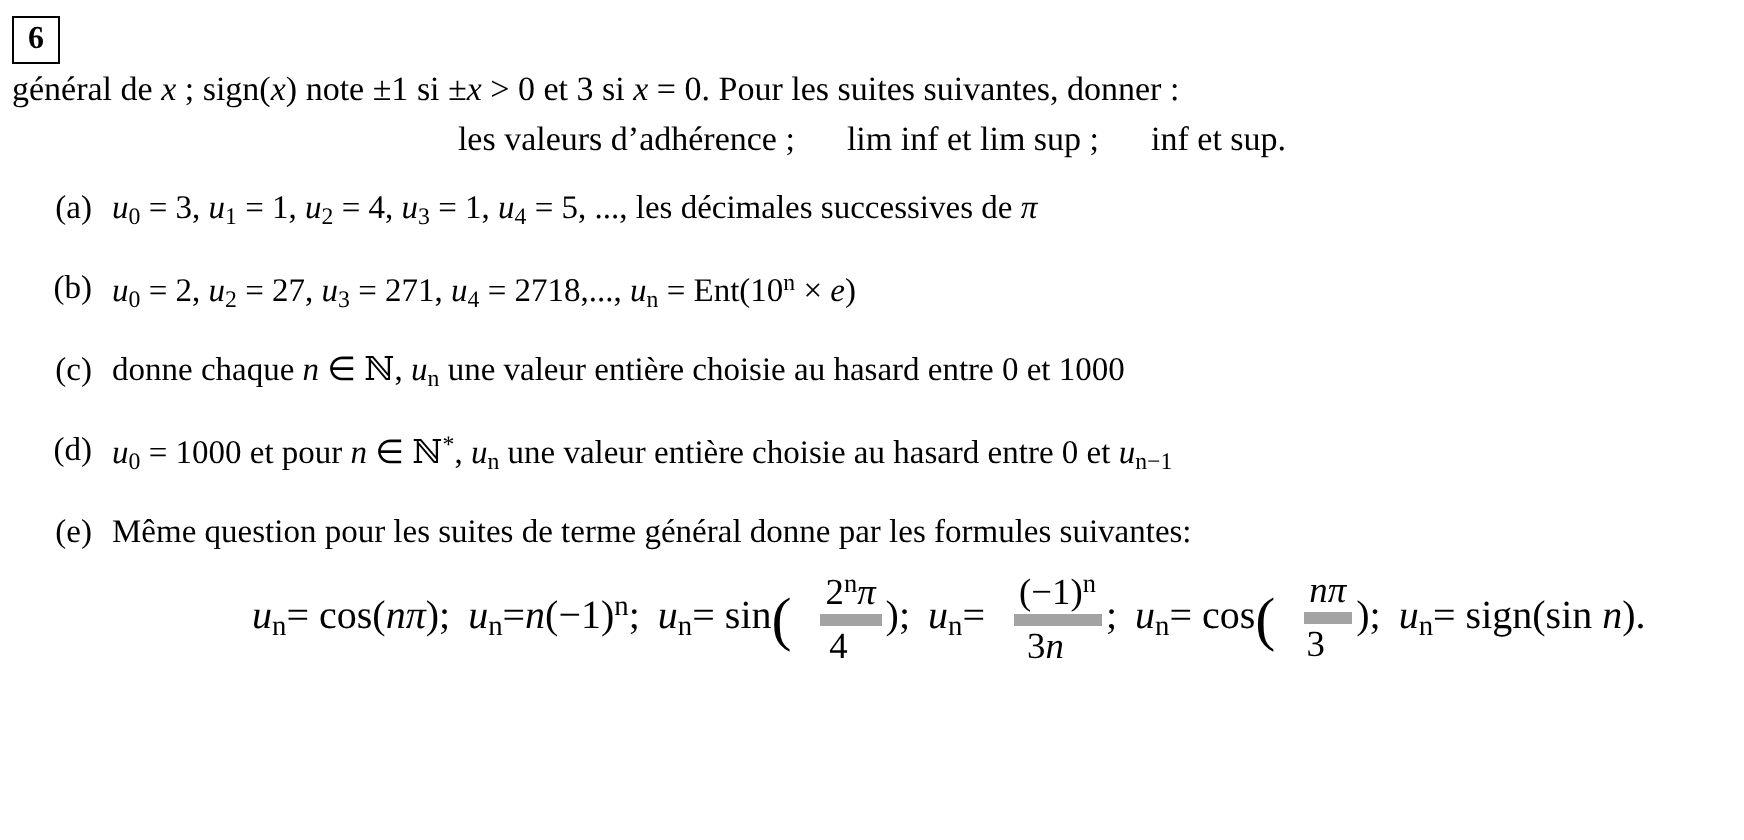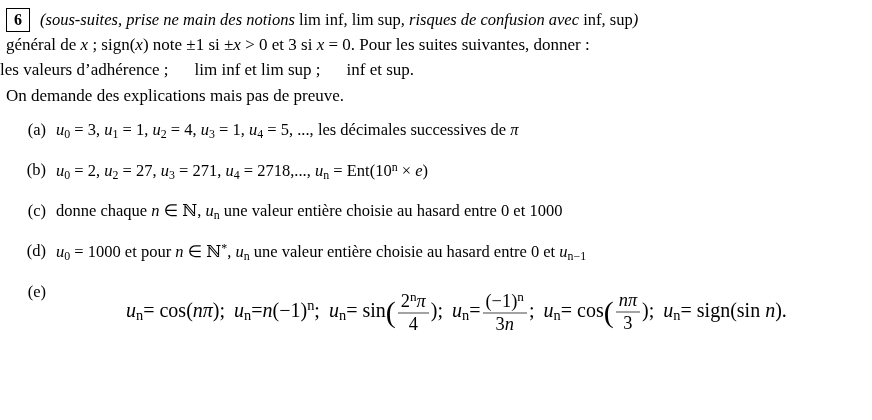--- a/index.html
+++ b/index.html
@@ -157,7 +157,6 @@
 
   <div class="exercise-header">
     <span class="ex-number">6</span>
-    <span class="ex-title"><span>(sous-suites, prise ne main des notions </span><span class="up">lim inf</span><span>, </span><span class="up">lim sup</span><span>, risques de confusion avec </span><span class="up">inf</span><span>, </span><span class="up">sup</span><span>)</span></span>
   </div>
 
   <div class="body-text">

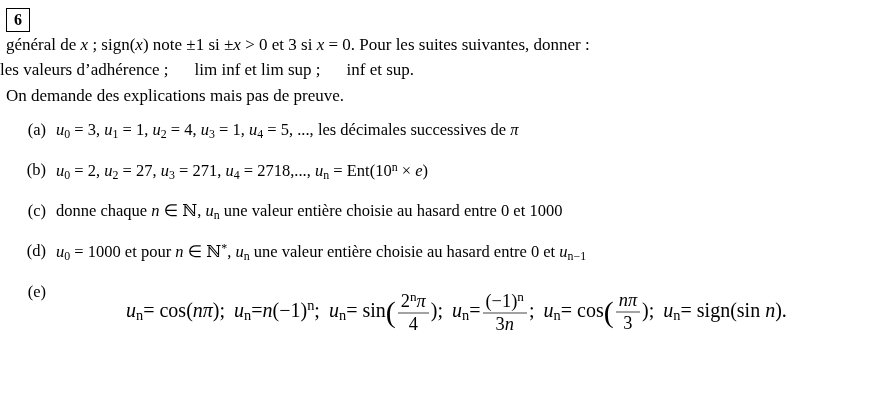--- a/index.html
+++ b/index.html
@@ -58,6 +58,7 @@
     margin: 0 0 1px 0;
   }
   .centered-line {
+    text-align: center;
     font-size: 17px;
     margin: 4px 0 6px 0;
   }

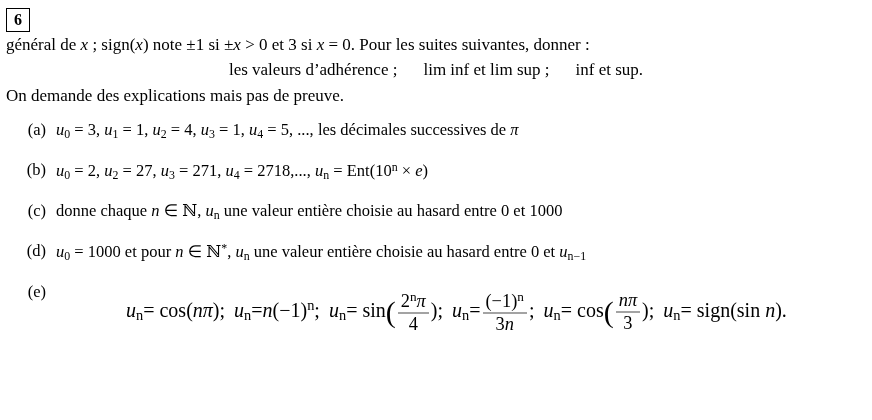--- a/index.html
+++ b/index.html
@@ -166,7 +166,6 @@
 
   <div class="centered-line"><span>les valeurs d’adhérence ;</span><span class="gap"></span><span>lim inf et lim sup ;</span><span class="gap"></span><span>inf et sup.</span></div>
 
-  <div class="demand">On demande des explications mais pas de preuve.</div>
 
   <ul class="items">
     <li>

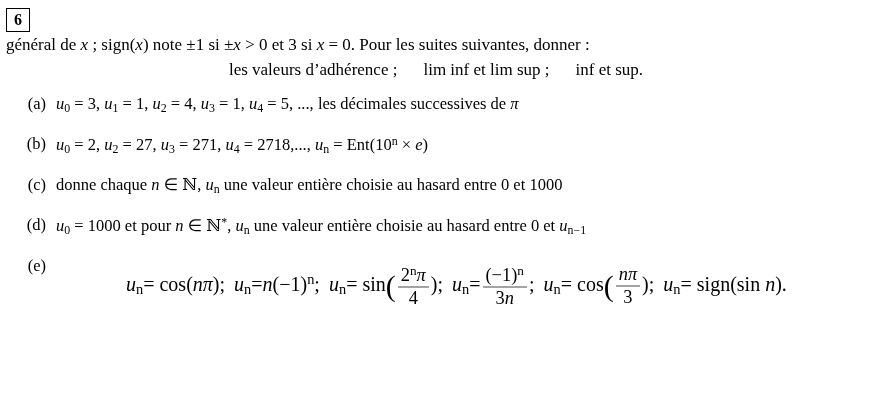--- a/index.html
+++ b/index.html
@@ -191,6 +191,7 @@
     <li>
       <span class="lbl">(e)</span>
       <span class="txt">
+        <span>Même question pour les suites de terme général donne par les formules suivantes:</span>
         <div class="formula-line"><span class="mi">u</span><sub>n</sub><span class="mrm">= cos(</span><span class="mi">n</span><span class="mi">π</span><span class="mrm">);</span><span class="sep"></span><span class="mi">u</span><sub>n</sub><span class="mrm">=</span><span class="mi">n</span><span class="mrm">(−1)</span><sup>n</sup><span class="mrm">;</span><span class="sep"></span><span class="mi">u</span><sub>n</sub><span class="mrm">= sin</span><span class="paren-big">(</span><span class="frac"><span class="num"><span class="mn">2</span><sup>n</sup><span class="mi">π</span></span><span class="den mn">4</span></span><span class="mrm">);</span><span class="sep"></span><span class="mi">u</span><sub>n</sub><span class="mrm">=</span><span class="frac"><span class="num"><span class="mrm">(−1)</span><sup>n</sup></span><span class="den"><span class="mn">3</span><span class="mi">n</span></span></span><span class="mrm">;</span><span class="sep"></span><span class="mi">u</span><sub>n</sub><span class="mrm">= cos</span><span class="paren-big">(</span><span class="frac"><span class="num"><span class="mi">n</span><span class="mi">π</span></span><span class="den mn">3</span></span><span class="mrm">);</span><span class="sep"></span><span class="mi">u</span><sub>n</sub><span class="mrm">= sign(sin </span><span class="mi">n</span><span class="mrm">).</span></div>
       </span>
     </li>

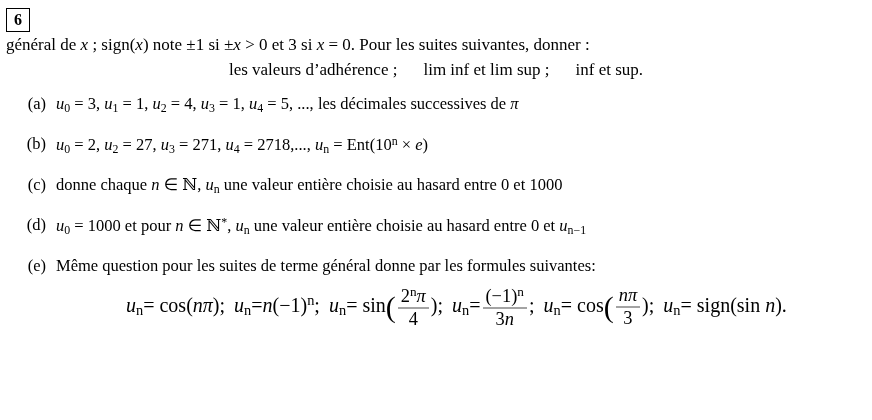--- a/index.html
+++ b/index.html
@@ -129,8 +129,9 @@
   }
   .frac .num {
     display: block;
-    border-bottom: 2px solid #a3a3a3;
+    border-bottom: 6px solid #a3a3a3;
     padding: 0 3px 1px 3px;
+    margin-left: 12px;
   }
   .frac .den {
     display: block;

